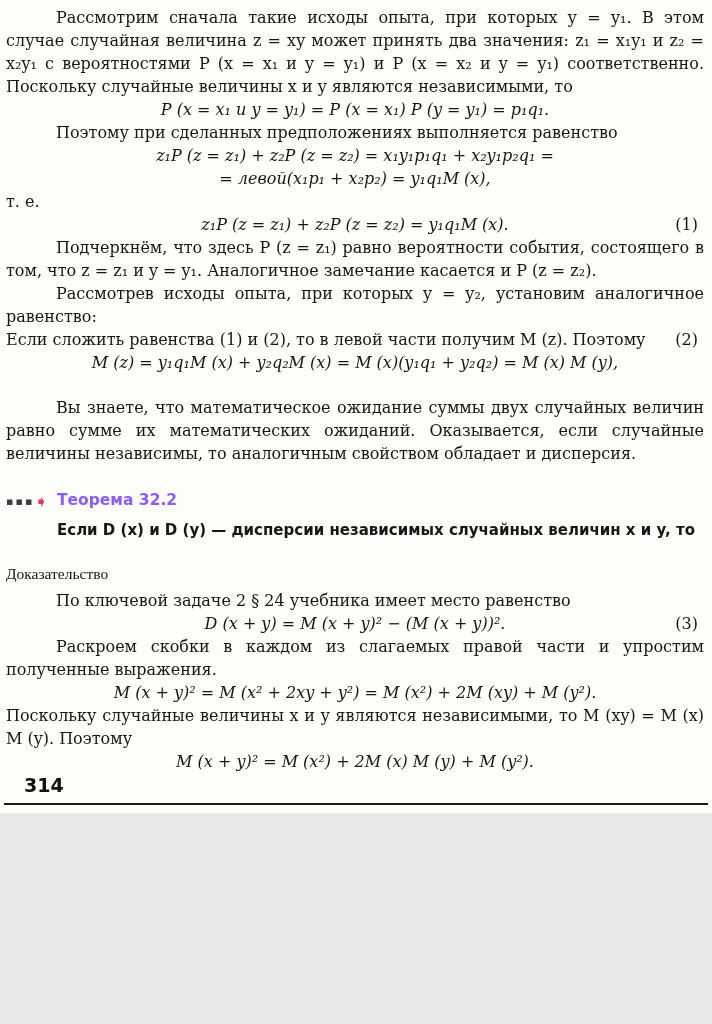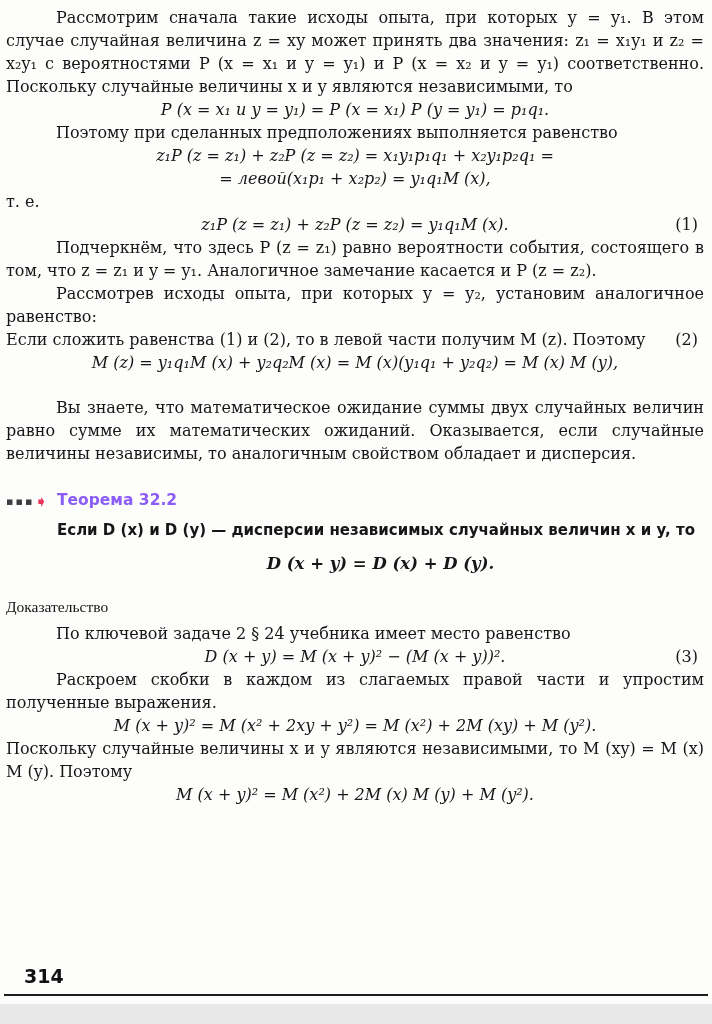--- a/index.html
+++ b/index.html
@@ -5,7 +5,7 @@
   html,body { margin:0; padding:0; background:#e8e8e8; }
   .page {
     position:relative;
-    width:712px; height:1004px;
+    width:712px; height:813px;
     background:#fdfdfc;
     box-sizing:border-box;
     padding:6px 8px 0 6px;

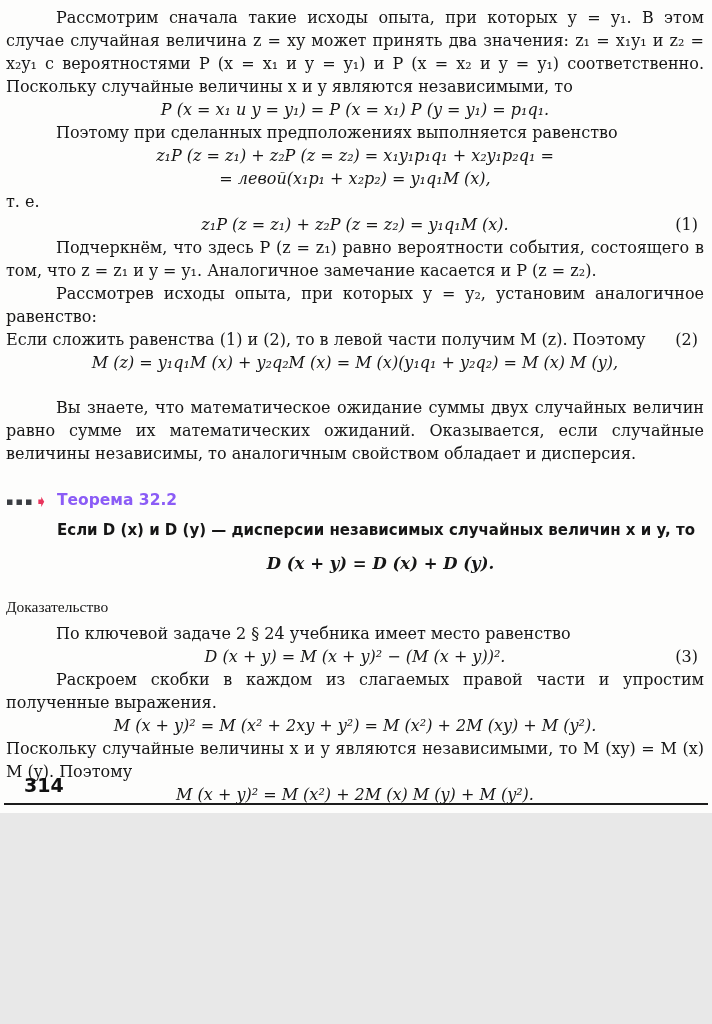--- a/index.html
+++ b/index.html
@@ -146,7 +146,6 @@
     </span>
     <div class="theorem-title">Теорема 32.2</div>
     <div class="theorem-body">Если D (x) и D (y) — дисперсии независимых случайных величин x и y, то</div>
-    <div class="theorem-eq">D (x + y) = D (x) + D (y).</div>
   </div>
 
   <p class="proof-label">Доказательство</p>

